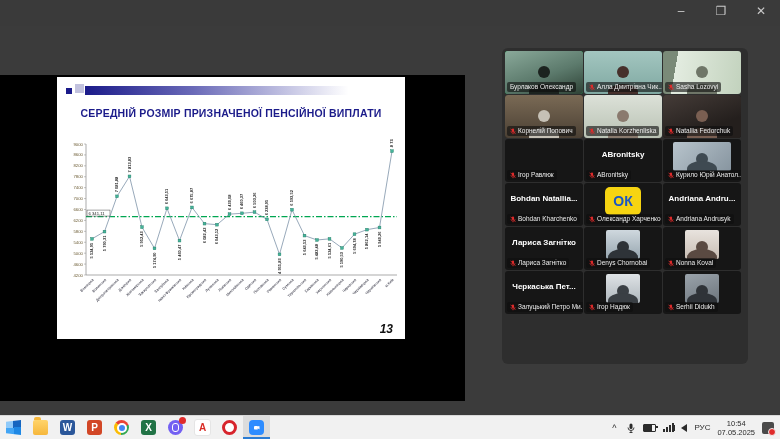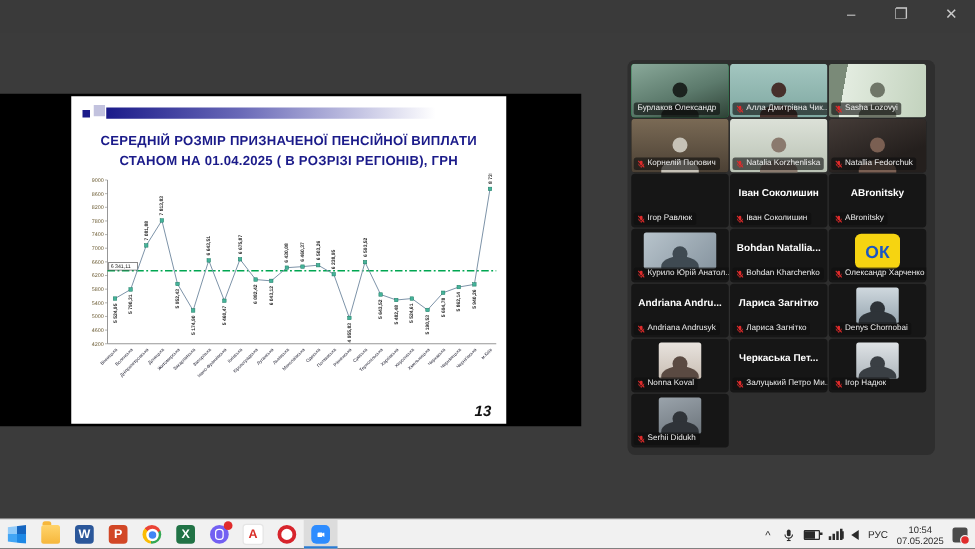--- a/index.html
+++ b/index.html
@@ -11,7 +11,7 @@
                 font-size:12px;line-height:16px;}
   .win-controls span{cursor:default;width:14px;text-align:center;}
   
-  .share-black{position:absolute;left:0;top:75px;width:465px;height:266px;background:#000;}
+  .share-black{position:absolute;left:0;top:75px;width:465px;height:326px;background:#000;}
   .slide{position:absolute;left:57px;top:2px;width:348px;height:262px;background:#ffffff;}
   .deco-sq1{position:absolute;left:9px;top:11px;width:6px;height:6px;background:#1b1b8a;}
   .deco-sq2{position:absolute;left:18px;top:7px;width:9px;height:9px;background:#9a9ac8;opacity:.6;}

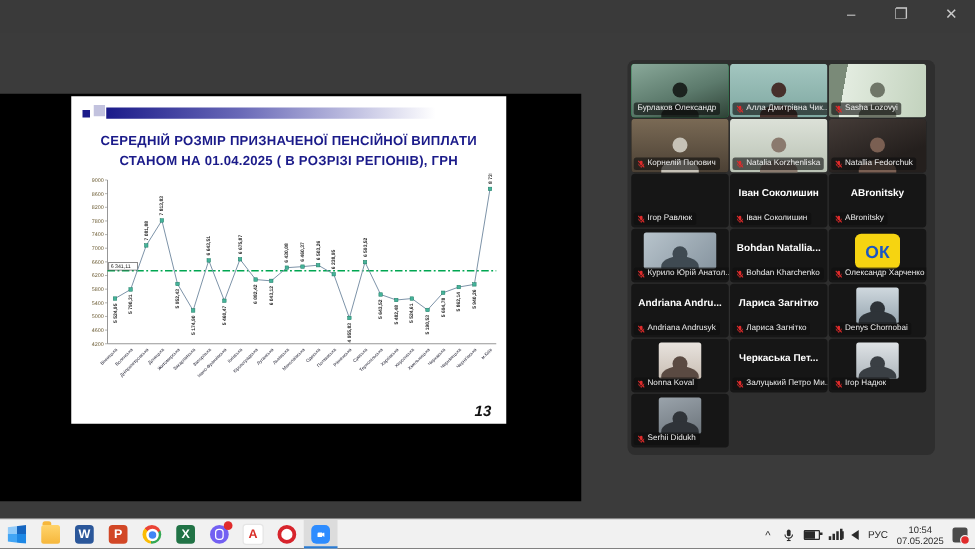--- a/index.html
+++ b/index.html
@@ -127,7 +127,6 @@
       <div class="deco-bar"></div>
       <div class="slide-title">
         <div>СЕРЕДНІЙ РОЗМІР ПРИЗНАЧЕНОЇ ПЕНСІЙНОЇ ВИПЛАТИ</div>
-        <div>СТАНОМ НА 01.04.2025 ( В РОЗРІЗІ РЕГІОНІВ), ГРН</div>
       </div>
       <svg id="chart-svg" width="340" height="186" viewBox="0 0 340 186">
           <line x1="25" y1="5" x2="25" y2="136" stroke="#888" stroke-width="0.7"></line>

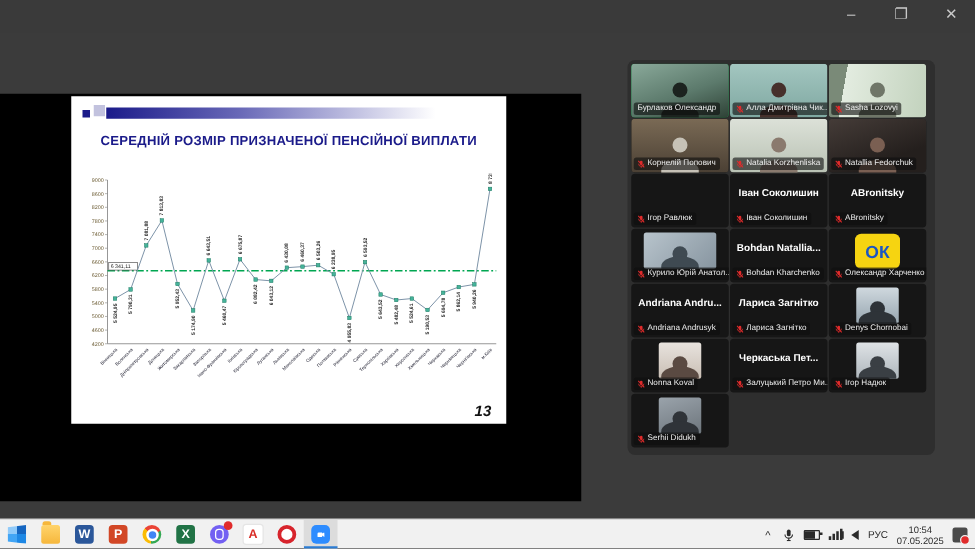--- a/index.html
+++ b/index.html
@@ -327,17 +327,6 @@
           </div>
         </div>
         <div class="tile">
-          <div class="center-name">Іван Соколишин</div>
-          <div class="vlabel">
-            <svg width="6" height="7" viewBox="0 0 8 9">
-<rect x="2.6" y="0.5" width="2.8" height="4.6" rx="1.4" fill="#e02b2b"></rect>
-<path d="M1.2 3.8a2.8 2.8 0 0 0 5.6 0M4 6.6v1.6" stroke="#e02b2b" stroke-width="0.9" fill="none"></path>
-<line x1="0.8" y1="0.8" x2="7.2" y2="7.6" stroke="#e02b2b" stroke-width="1.1"></line>
-            </svg>
-            <span>Іван Соколишин</span>
-          </div>
-        </div>
-        <div class="tile">
           <div class="center-name">ABronitsky</div>
           <div class="vlabel">
             <svg width="6" height="7" viewBox="0 0 8 9">

